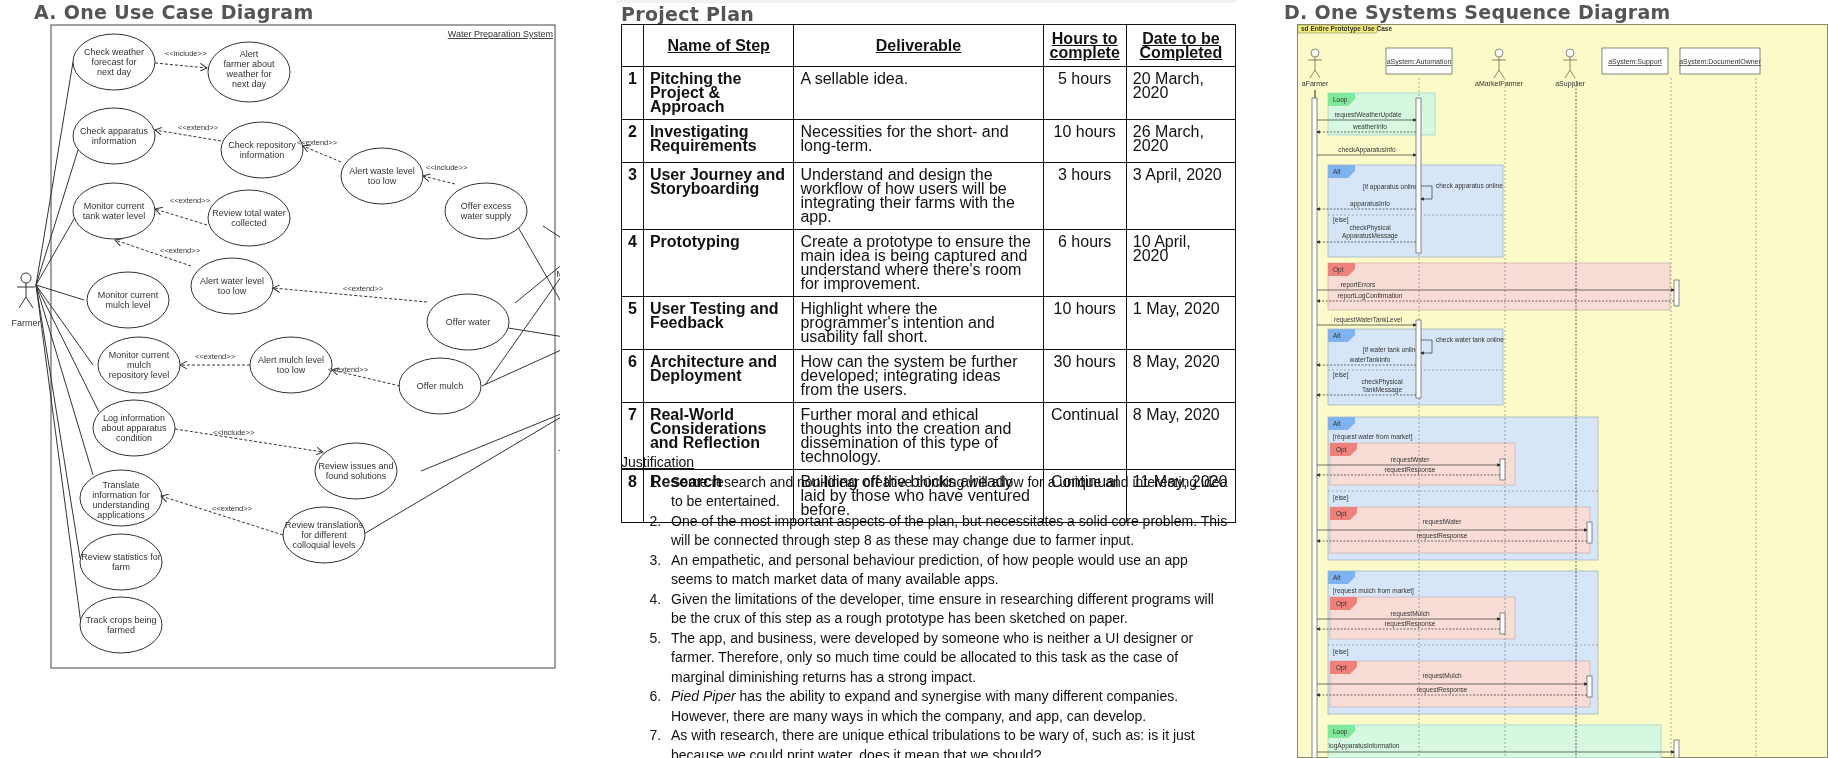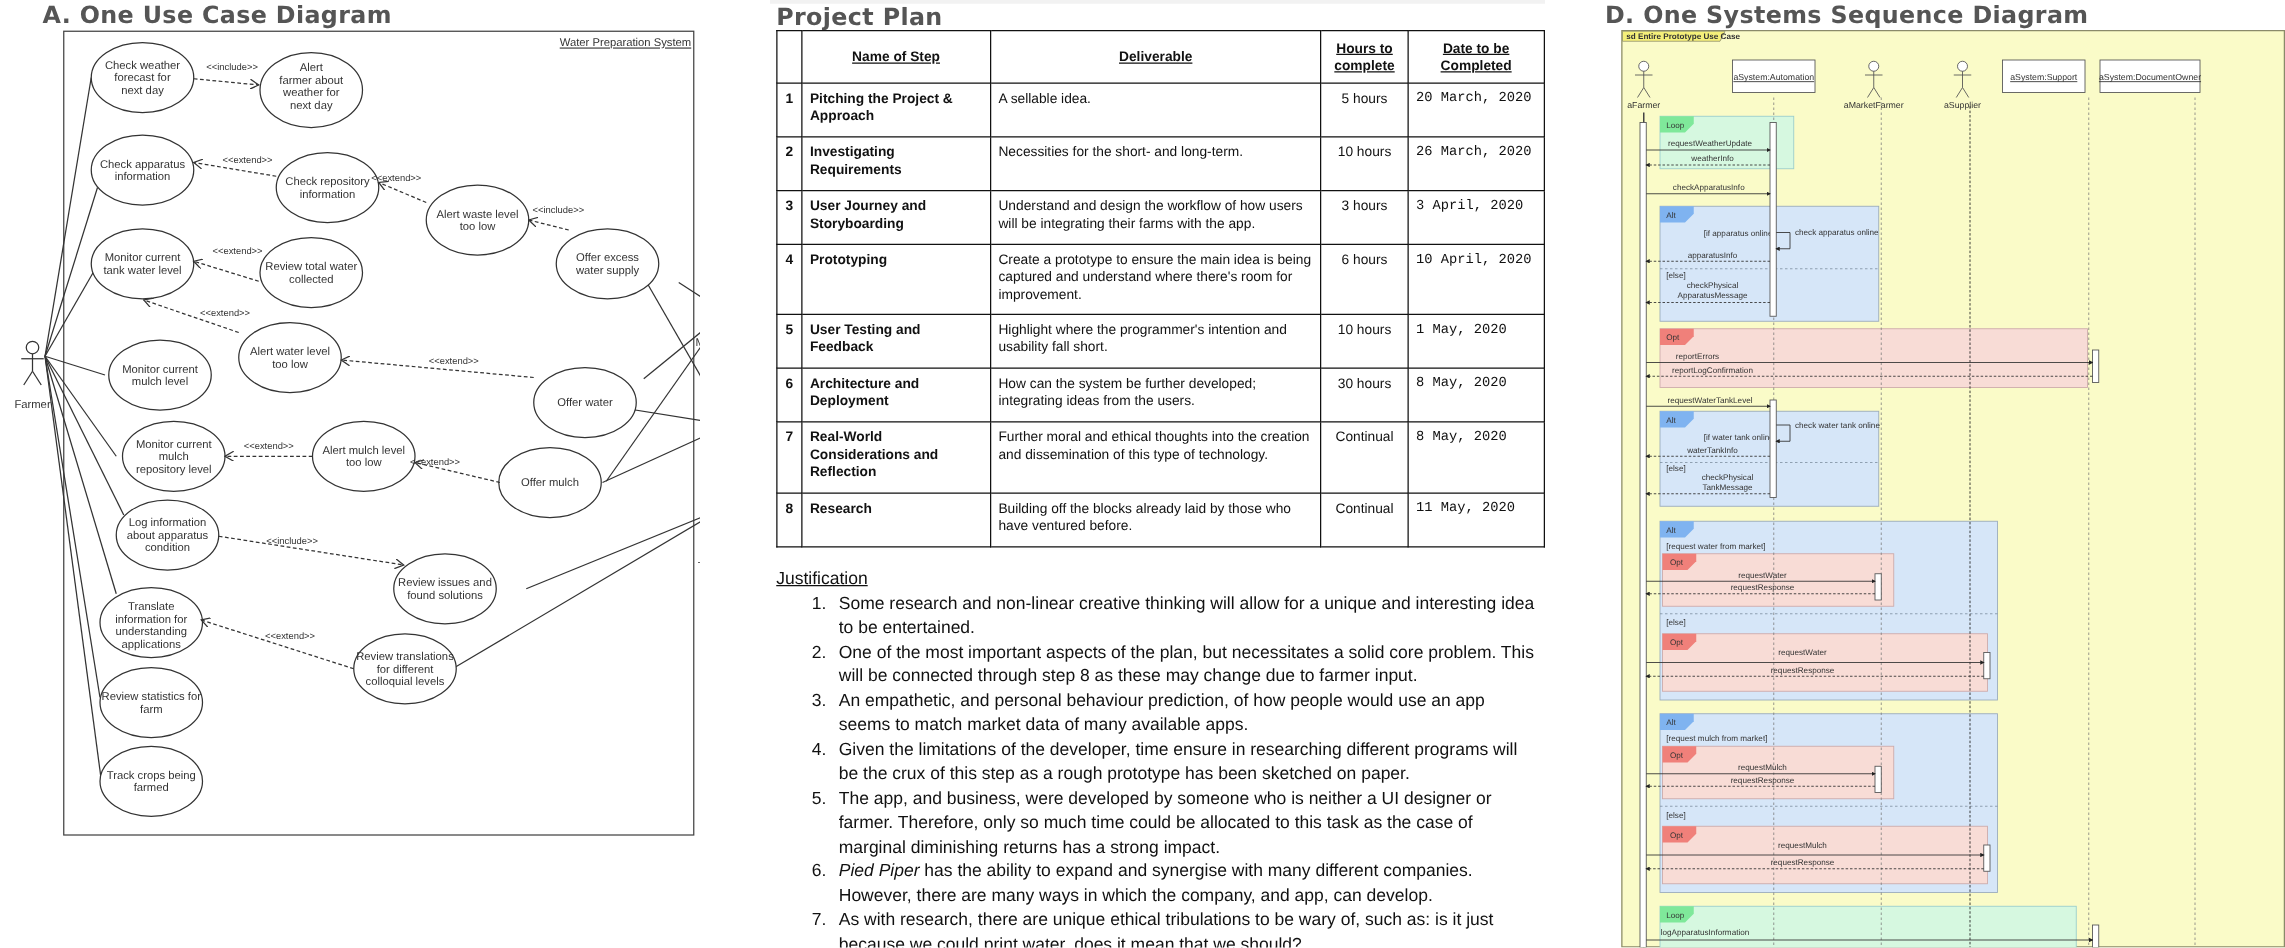--- a/index.html
+++ b/index.html
@@ -21,7 +21,7 @@
   #plan { position: absolute; left: 616px; top: 0; width: 620px; height: 758px; }
   #plan-table {
     position: absolute; left: 5px; top: 24px; border-collapse: collapse;
-    font-family: "Liberation Sans", sans-serif; font-size: 11px; color: #111;
+    font-family: "Liberation Sans", sans-serif; font-size: 16px; color: #111;
   }
   #plan-table th, #plan-table td { border: 1.5px solid #111; vertical-align: top; padding: 5px 6px; line-height: 14px; }
   #plan-table th { text-decoration: underline; font-weight: bold; text-align: center; vertical-align: middle; }

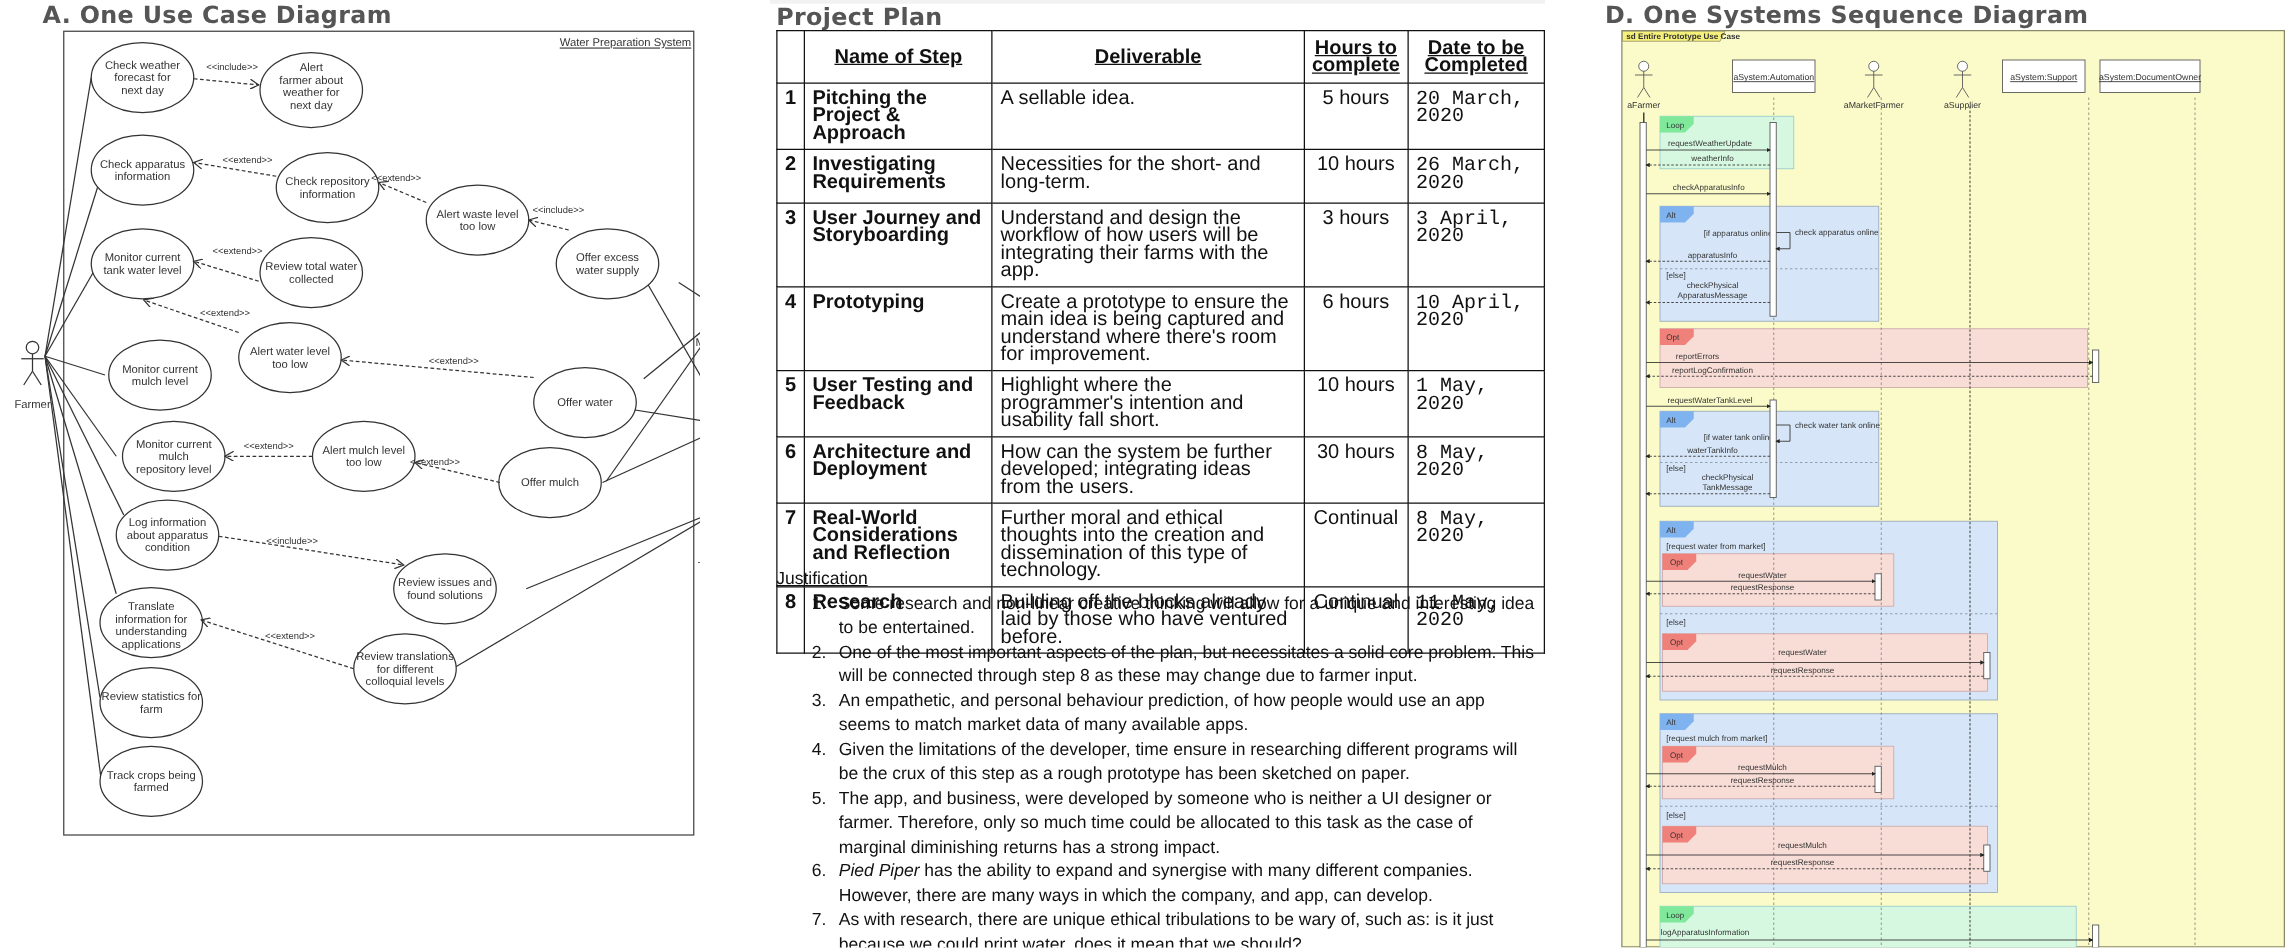--- a/index.html
+++ b/index.html
@@ -29,7 +29,7 @@
   #plan-table td.step { font-weight: bold; width: 155px; }
   #plan-table td.deliv { width: 278px; }
   #plan-table td.hours { text-align: center; width: 70px; }
-  #plan-table td.date { width: 112px; font-family: Liberation Mono, monospace; }
+  #plan-table td.date { width: 112px; }
 
   #justification { position: absolute; left: 5px; top: 453px; width: 610px;
     font-family: "Liberation Sans", sans-serif; font-size: 14px; color: #111; line-height: 19.5px; }

